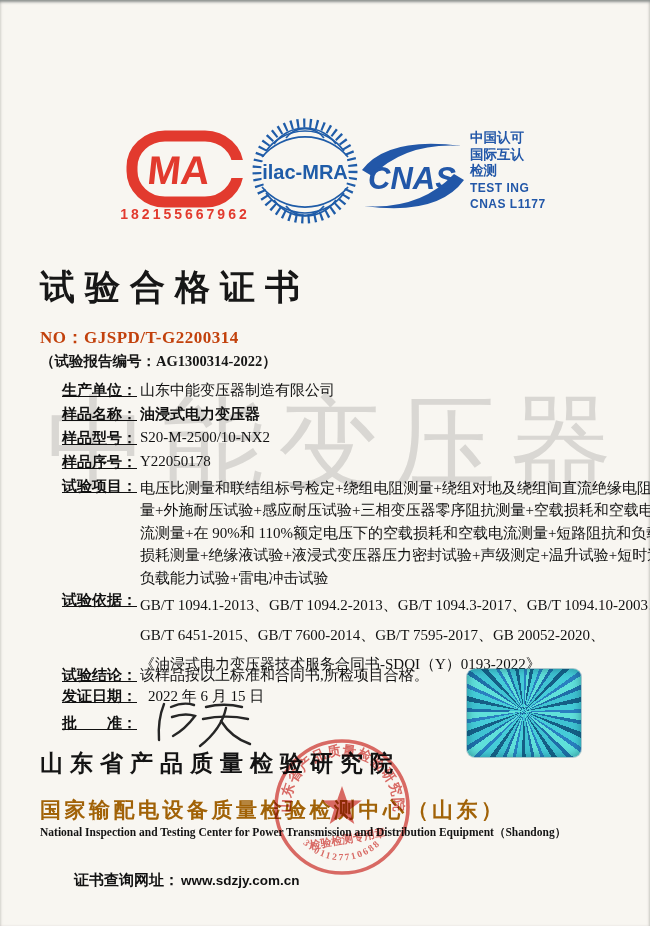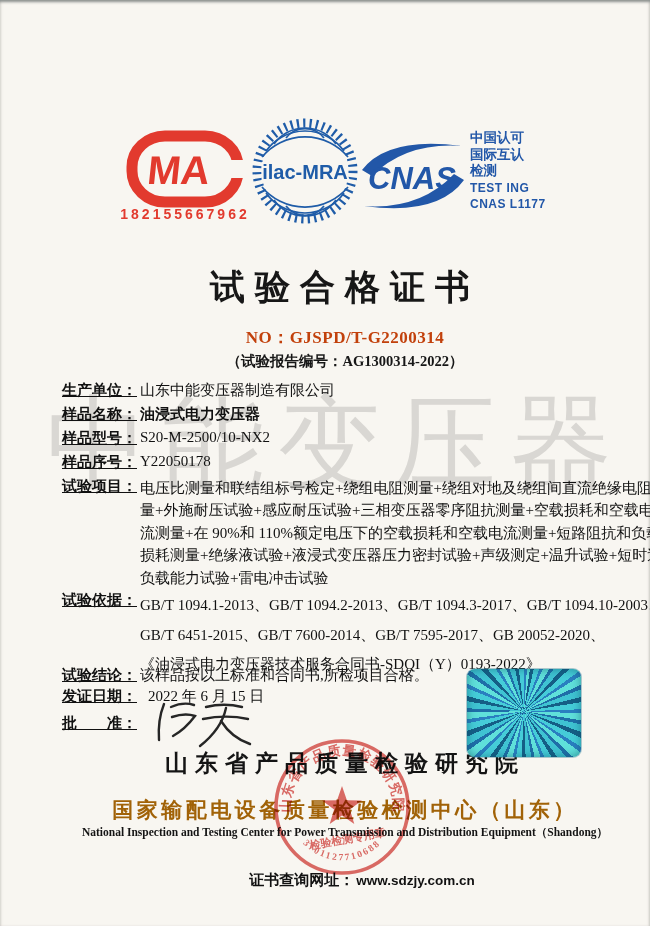--- a/index.html
+++ b/index.html
@@ -14,7 +14,7 @@
     box-shadow:inset 0 3px 3px -1px #8a8f8d, inset -2px 0 3px -1px #d8d5d0, inset 2px 0 3px -1px #e3e0da;
   }
   .abs{position:absolute;}
-  .center-col{left:40px;width:610px;text-align:center;}
+  .center-col{left:40px;width:610px;text-align:left;}
   
   .cma-number{
     left:116px;top:206px;width:138px;text-align:center;

